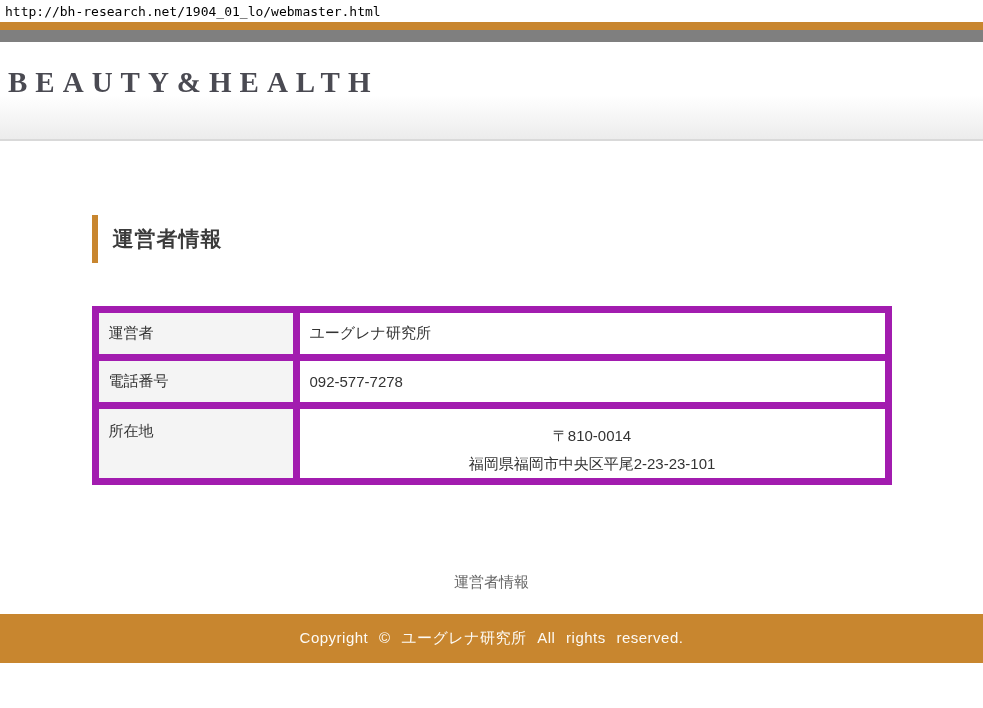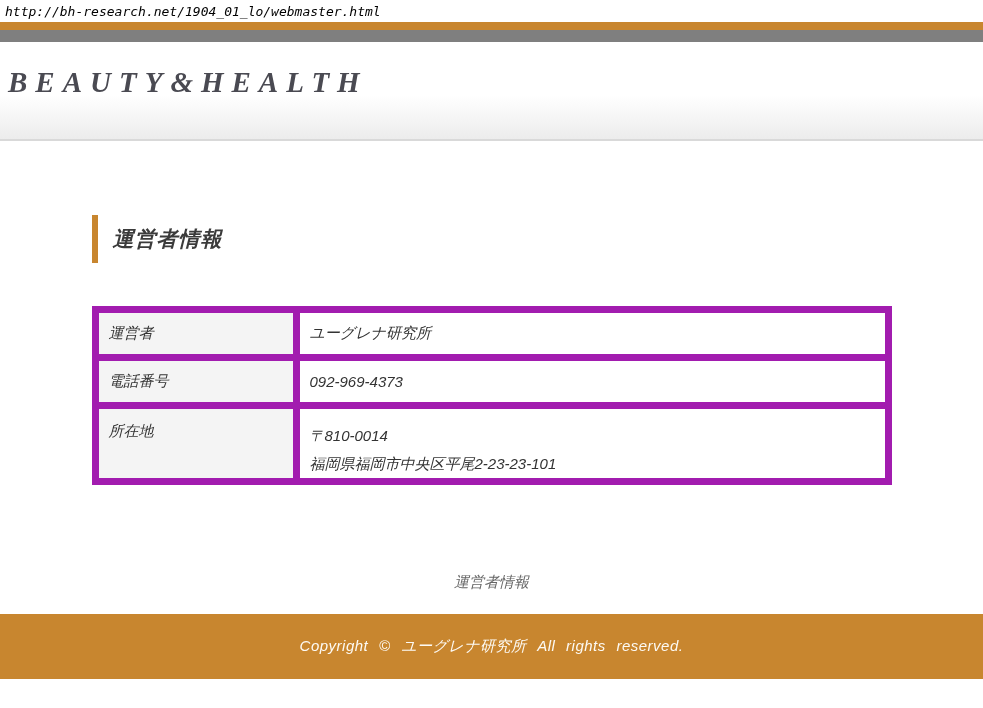--- a/index.html
+++ b/index.html
@@ -2,7 +2,7 @@
 <html><head>
 <meta charset="utf-8">
 <style>
-  * { margin: 0; padding: 0; box-sizing: border-box; font-style: italic; }
+  * { margin: 0; padding: 0; box-sizing: border-box; }
   html, body {
     width: 983px;
     height: 708px;

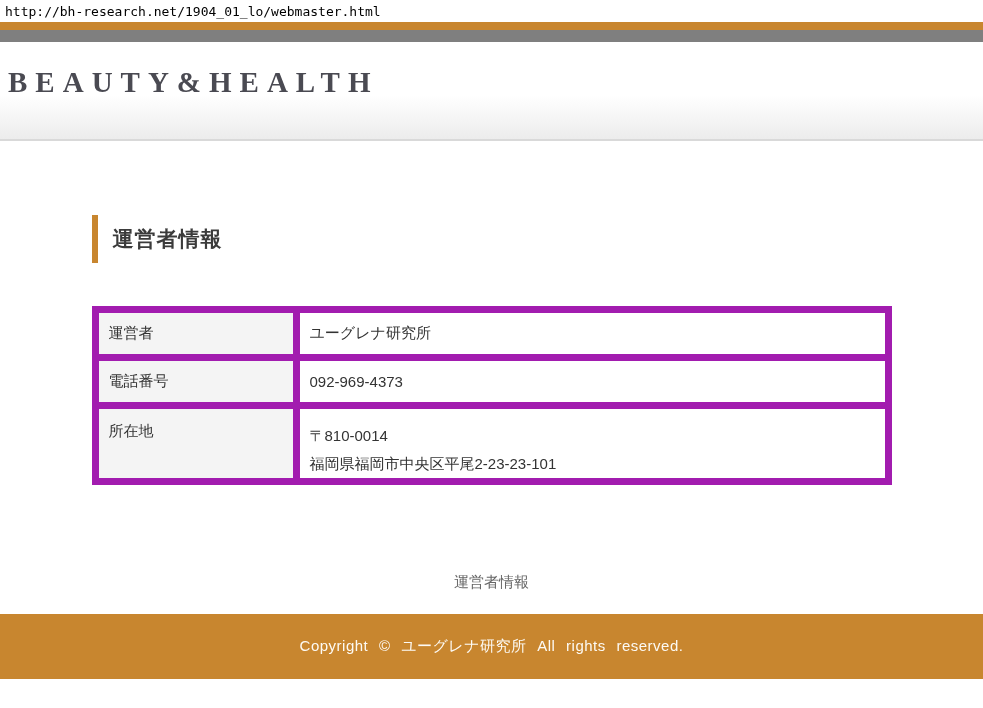--- a/index.html
+++ b/index.html
@@ -163,7 +163,7 @@
       </tr>
       <tr class="row-std">
         <th>電話番号</th>
-        <td>092-969-4373</td>
+        <td>092-577-7278</td>
       </tr>
       <tr class="row-tall">
         <th>所在地</th>

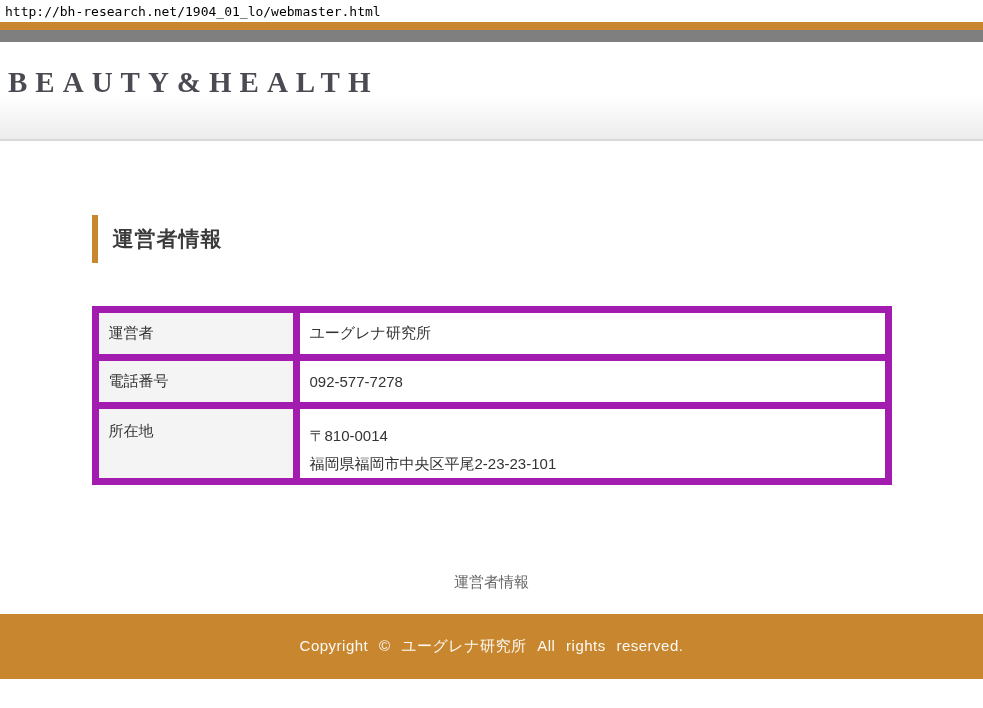--- a/index.html
+++ b/index.html
@@ -104,7 +104,7 @@
     vertical-align: top;
     padding-top: 13px;
   }
-  .addr-line { line-height: 28px; }
+  .addr-line { line-height: 28px; text-align: center; }
 
   
   .footer-nav {

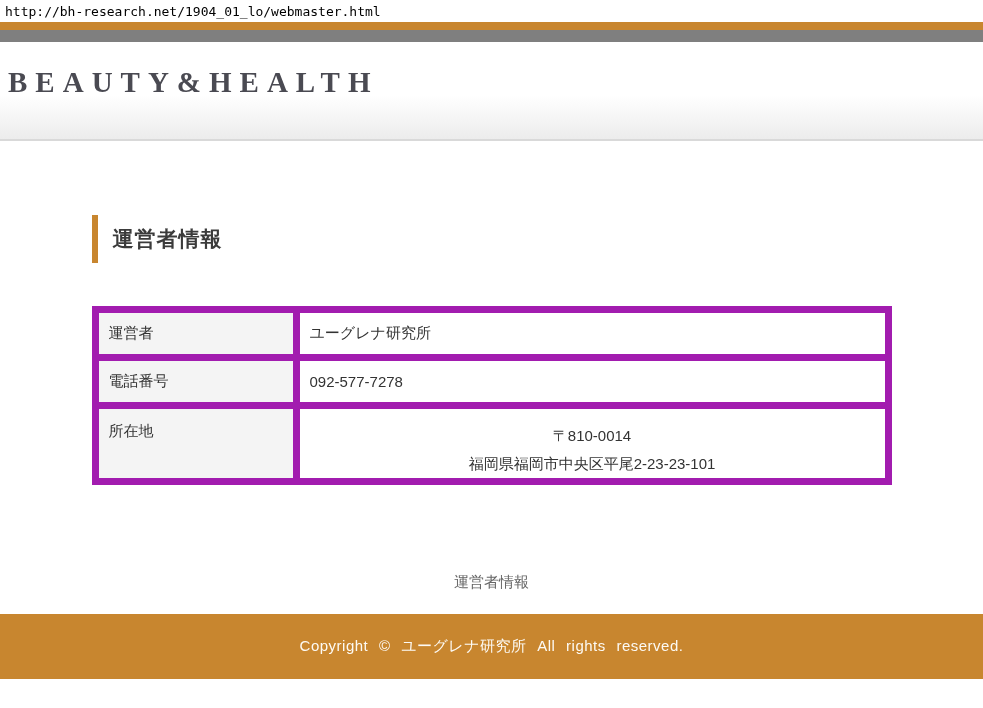--- a/index.html
+++ b/index.html
@@ -120,7 +120,7 @@
   }
   .footer-bar {
     margin-top: 26px;
-    height: 65px;
+    height: 49px;
     background: #c8862f;
     display: flex;
     align-items: center;

